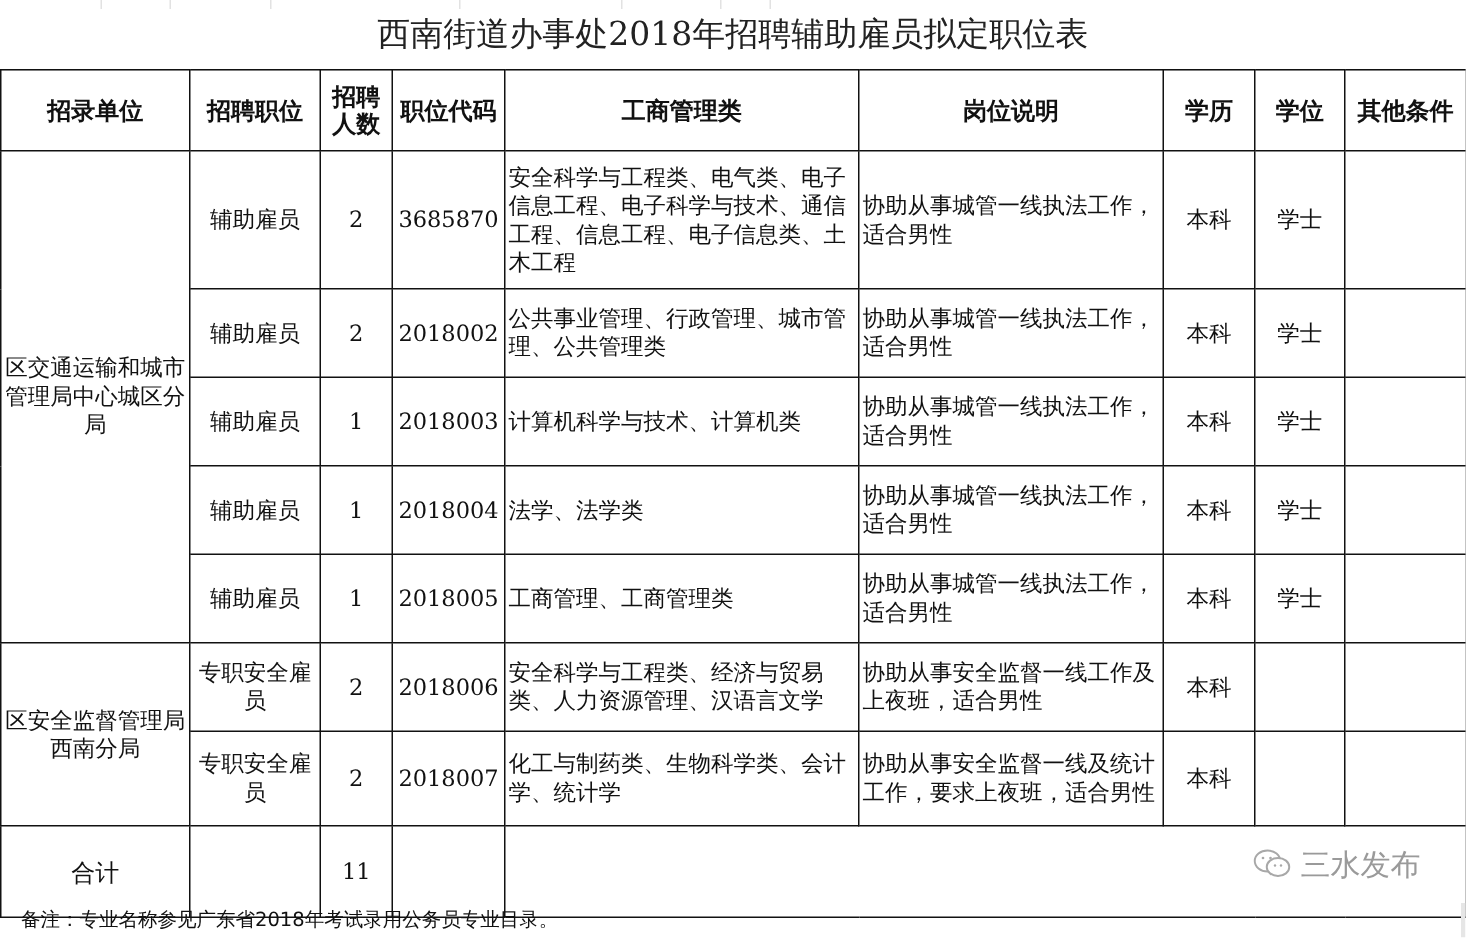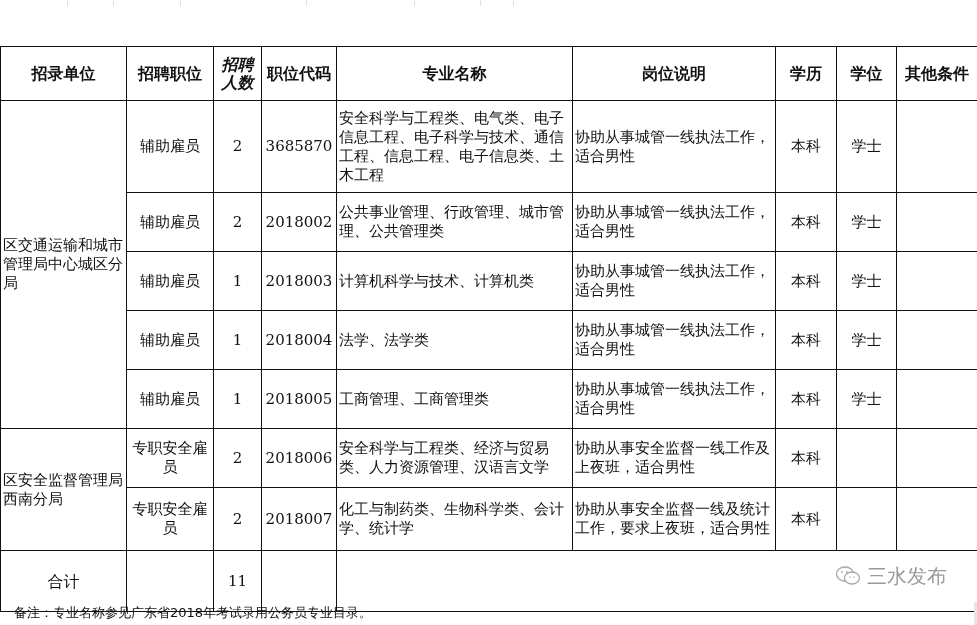--- a/index.html
+++ b/index.html
@@ -33,6 +33,7 @@
   <span class="gridline" style="left:414px"></span>
   <span class="gridline" style="left:480px"></span>
   <span class="gridline" style="left:513px"></span>
+  <span class="title">西南街道办事处2018年招聘辅助雇员拟定职位表</span>
 </div>
 
 <table class="main">

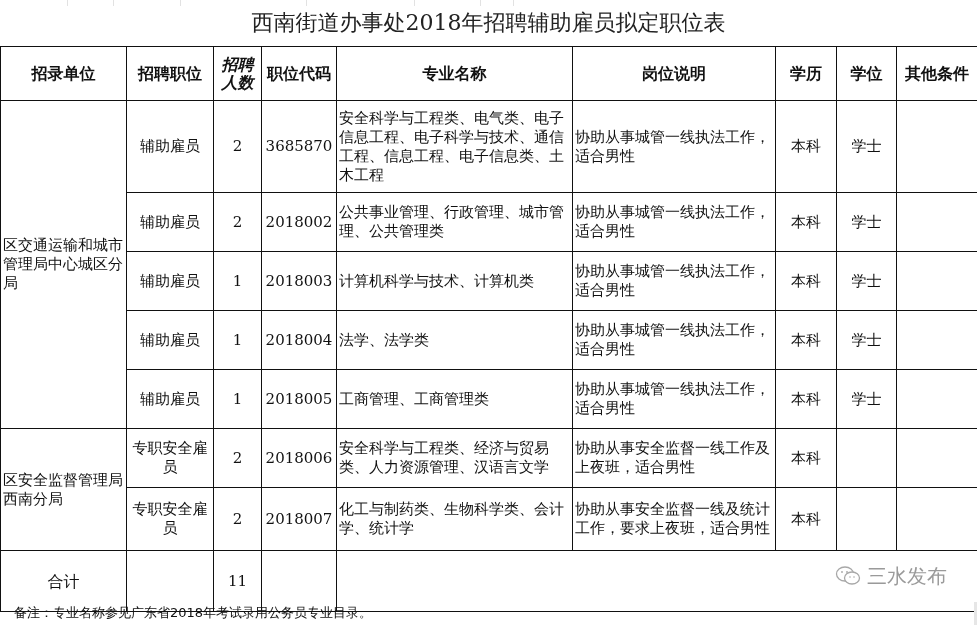--- a/index.html
+++ b/index.html
@@ -52,7 +52,7 @@
       <tr>
     <th>招录单位</th>
     <th>招聘职位</th>
-    <th style="line-height:18px;font-style:italic;"><span>招聘</span><br><span>人数</span></th>
+    <th style="line-height:18px;"><span>招聘</span><br><span>人数</span></th>
     <th>职位代码</th>
     <th>专业名称</th>
     <th>岗位说明</th>

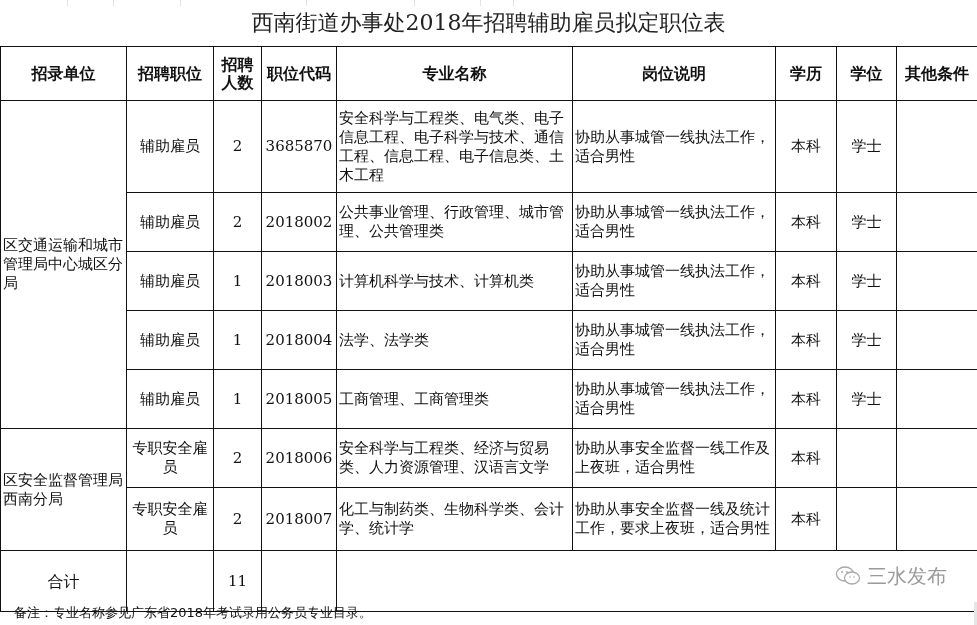--- a/index.html
+++ b/index.html
@@ -54,7 +54,7 @@
     <th>招聘职位</th>
     <th style="line-height:18px;"><span>招聘</span><br><span>人数</span></th>
     <th>职位代码</th>
-    <th>专业名称</th>
+    <th>工商管理类</th>
     <th>岗位说明</th>
     <th>学历</th>
     <th>学位</th>

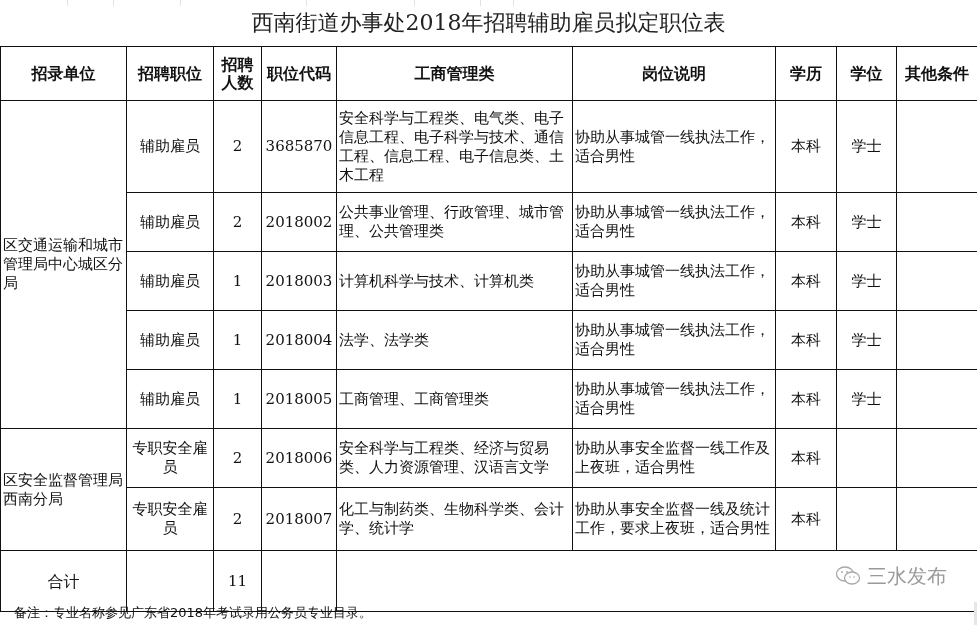--- a/index.html
+++ b/index.html
@@ -14,7 +14,7 @@
   table.main th { font-weight:bold; text-align:center; font-size:16px; height:53px; }
   td.c { text-align:center; }
   td.l { text-align:left; padding-left:2px; }
-  td.unit { vertical-align:middle; font-size:16px; line-height:18px; }
+  td.unit { text-align:center; vertical-align:middle; font-size:16px; line-height:18px; }
   td.num { text-align:center; font-family:"DejaVu Serif", "Liberation Serif", serif; font-size:14px; }
   .total-right { position:relative; }
   .watermark { position:absolute; right:30px; top:14px; display:flex; align-items:center; gap:6px; color:#9a9a9a; font-size:20px; }

